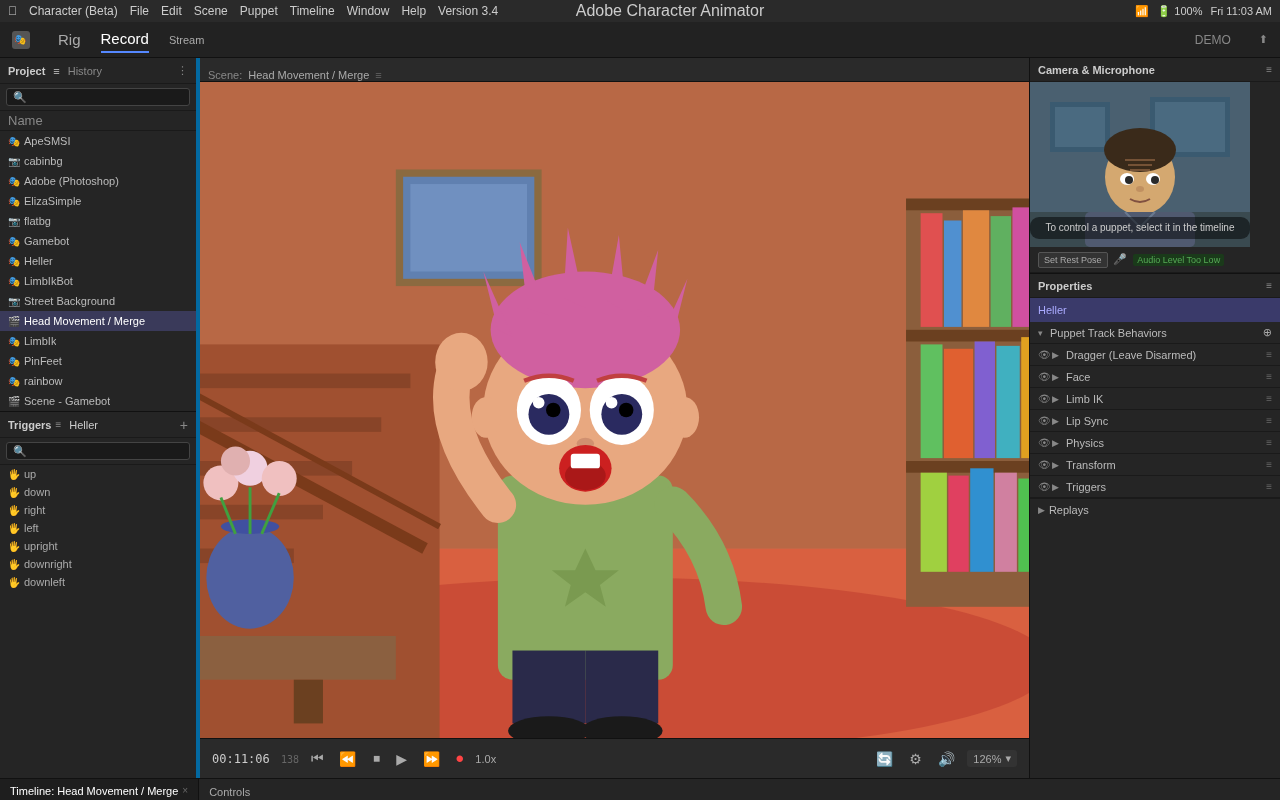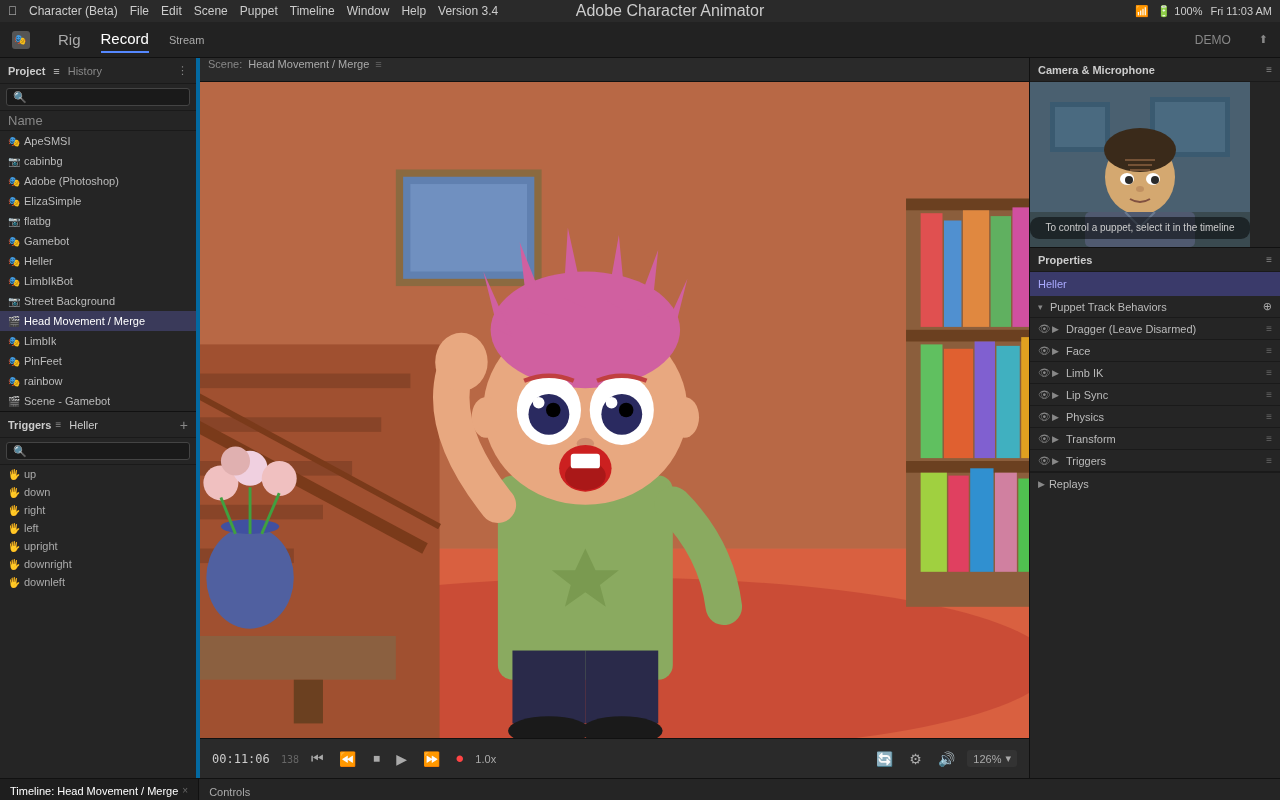--- a/index.html
+++ b/index.html
@@ -56,7 +56,7 @@
 
     
     .center-area { flex: 1; display: flex; flex-direction: column; min-width: 0; }
-    .scene-header { height: 24px; background: #2a2a2a; display: flex; align-items: flex-start; padding: 0 8px; gap: 6px; font-size: 11px; color: #aaa; border-bottom: 1px solid #111; }
+    .scene-header { height: 24px; background: #2a2a2a; display: flex; align-items: flex-end; padding: 0 8px; gap: 6px; font-size: 11px; color: #aaa; border-bottom: 1px solid #111; }
     .scene-header .scene-label { color: #888; }
     .scene-header .scene-path { color: #aaa; }
     .scene-header .menu-icon { color: #666; cursor: pointer; }

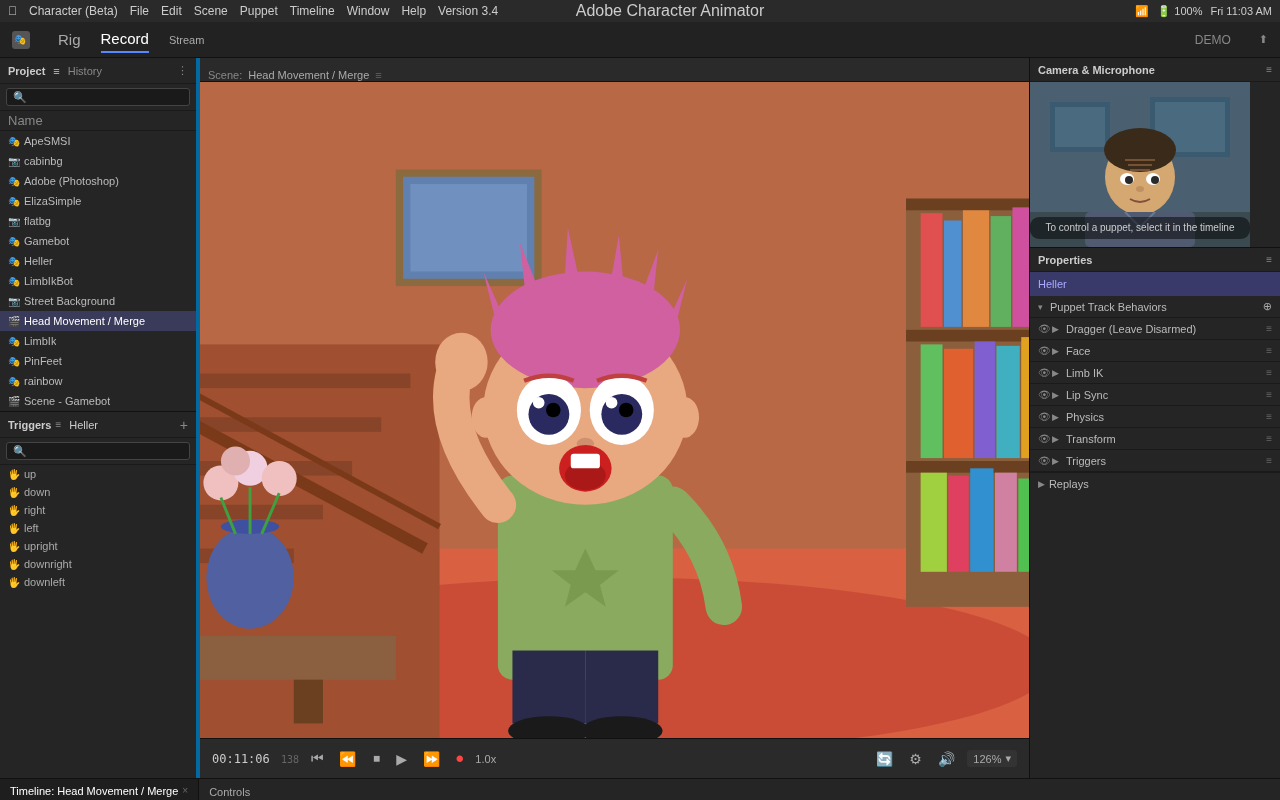--- a/index.html
+++ b/index.html
@@ -473,6 +473,11 @@
         <div class="camera-overlay-text" style="position:absolute;bottom:8px;left:0;right:0;text-align:center;font-size:10px;color:#ccc;line-height:1.4;background:rgba(0,0,0,0.5);padding:4px;">To control a puppet,
 select it in the timeline</div>
       </div>
+      <div class="camera-controls">
+        <button style="background:#333;border:1px solid #555;color:#aaa;font-size:9px;padding:2px 5px;border-radius:2px;cursor:pointer;">Set Rest Pose</button>
+        <span class="mic-icon">🎤</span>
+        <span style="font-size:9px;color:#55aa55;background:#1a3a1a;padding:1px 4px;border-radius:2px;">Audio Level Too Low</span>
+      </div>
     </div>
 
     <div class="properties-section">

